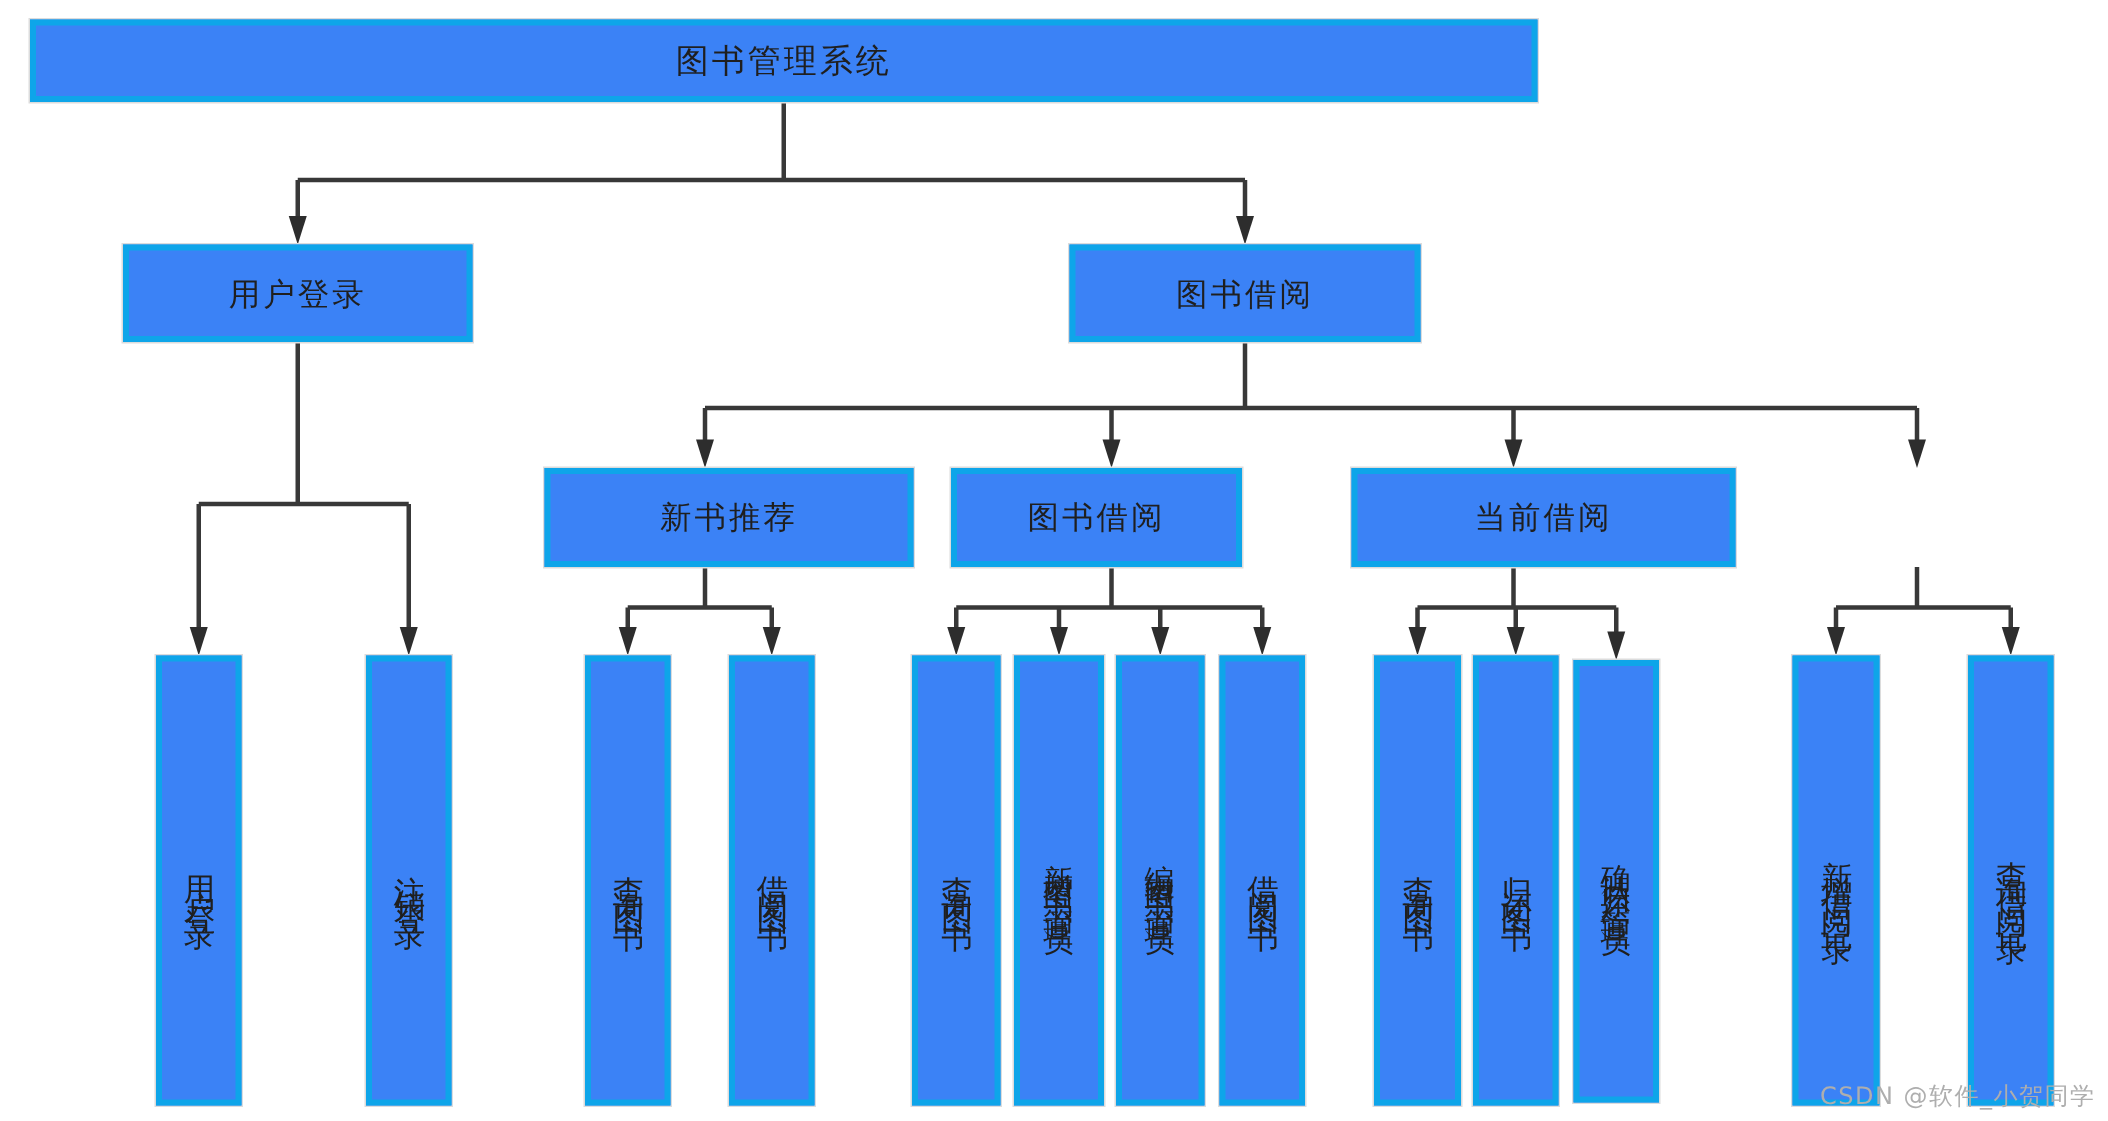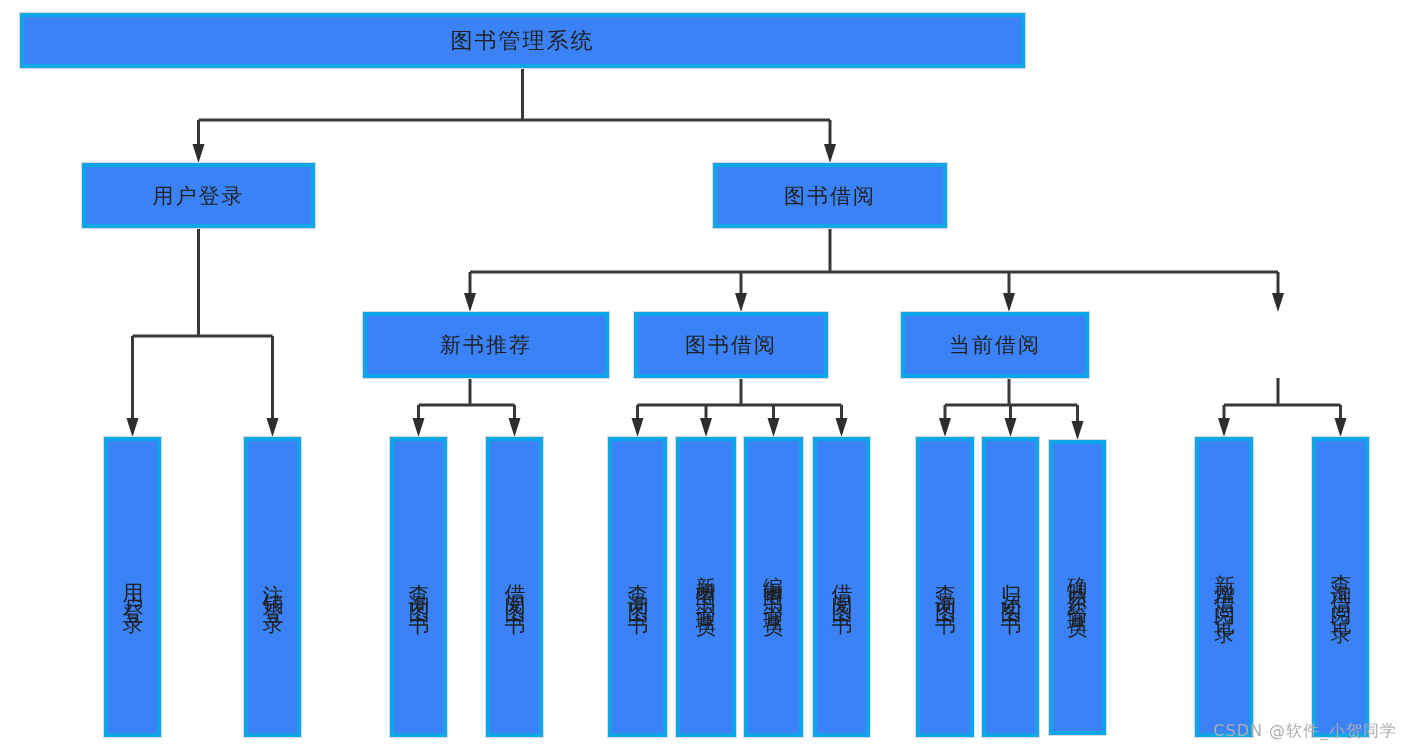--- a/index.html
+++ b/index.html
@@ -104,7 +104,7 @@
 
   <div class="node hbox" style="left:363px;top:312px;width:246px;height:66px;">新书推荐</div>
   <div class="node hbox" style="left:634px;top:312px;width:194px;height:66px;">图书借阅</div>
-  <div class="node hbox" style="left:901px;top:312px;width:188px;height:66px;">当前借阅</div>
+  <div class="node hbox" style="left:901px;top:312px;width:256px;height:66px;">当前借阅</div>
 
   <div class="node vbox" style="left:104px;top:437px;width:57px;height:300px;">
       <span>用户登录</span>

